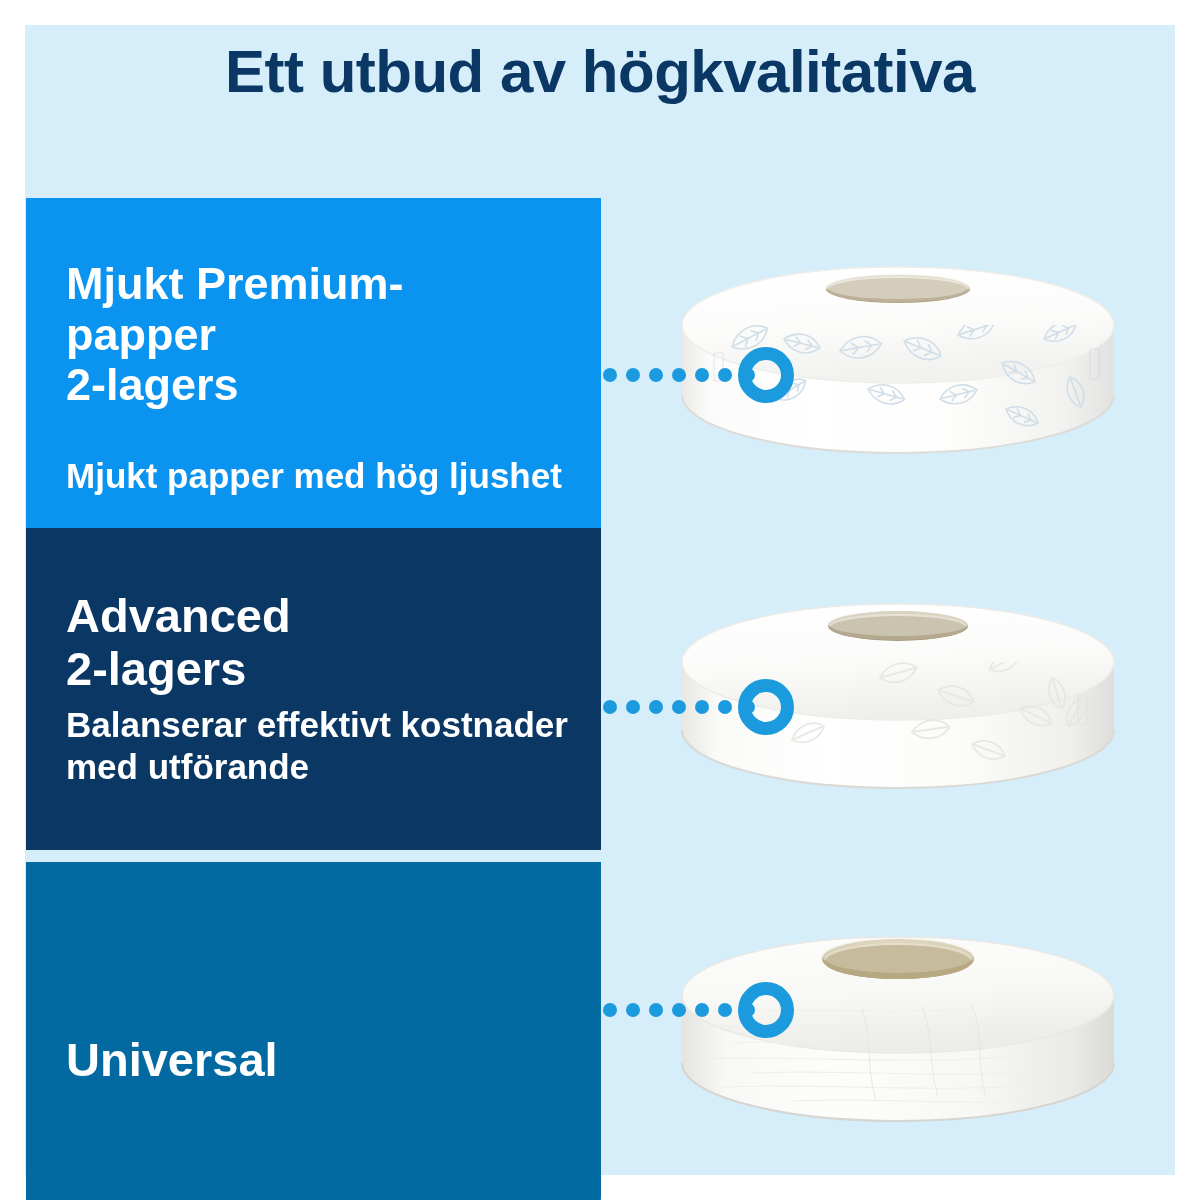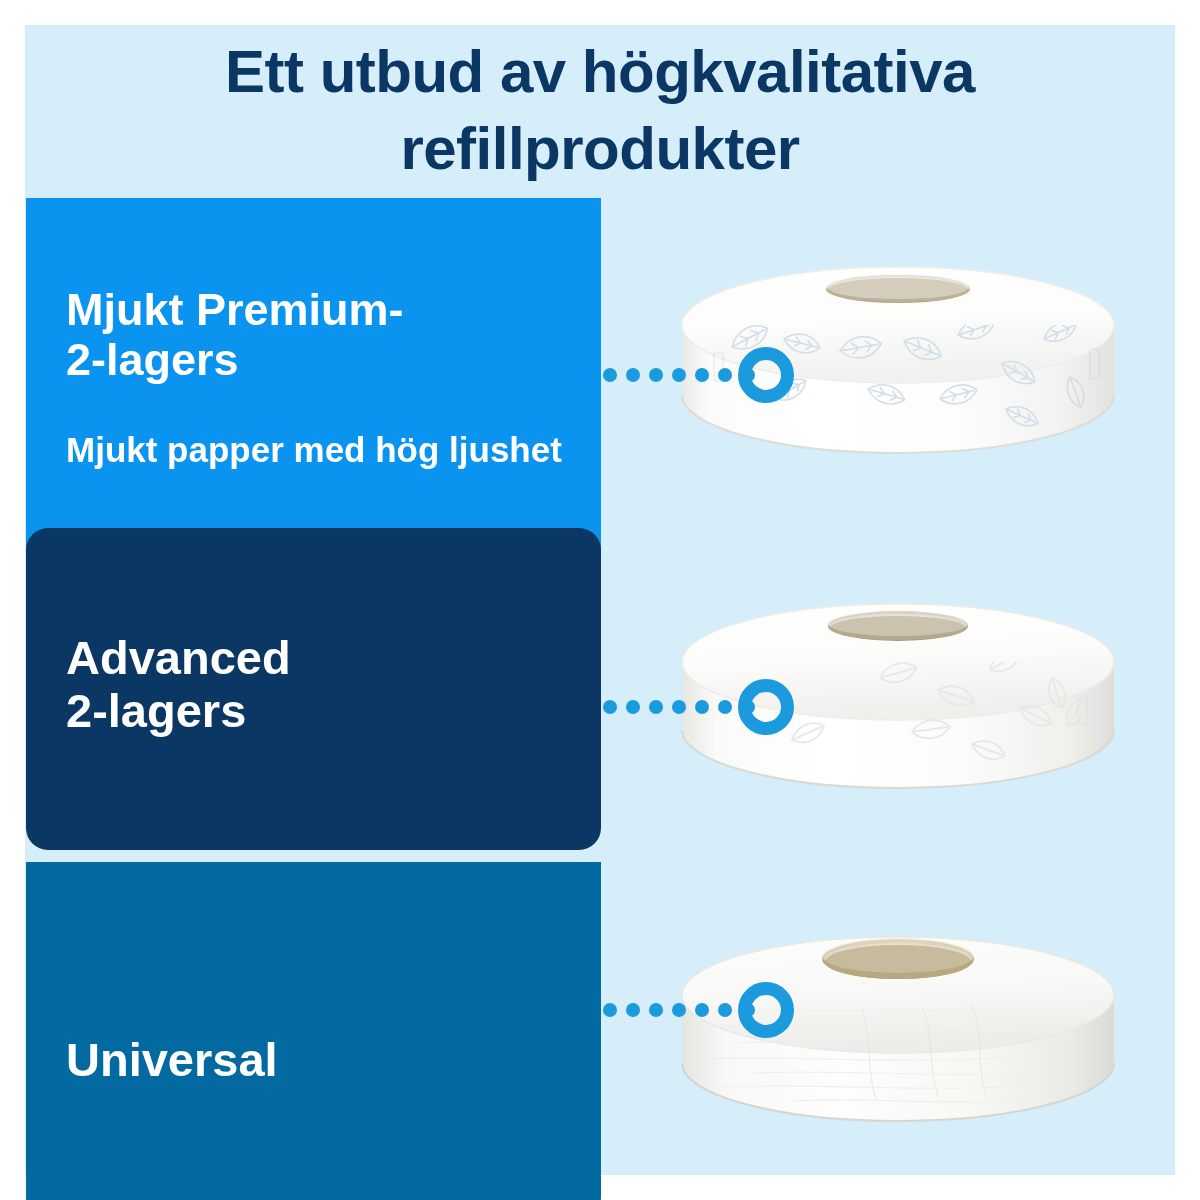--- a/index.html
+++ b/index.html
@@ -138,7 +138,6 @@
 
   <div id="heading">
     <span class="ln">Ett utbud av högkvalitativa</span>
-    <span class="ln">refillprodukter</span>
   </div>
 
   <div class="card" id="card-premium">

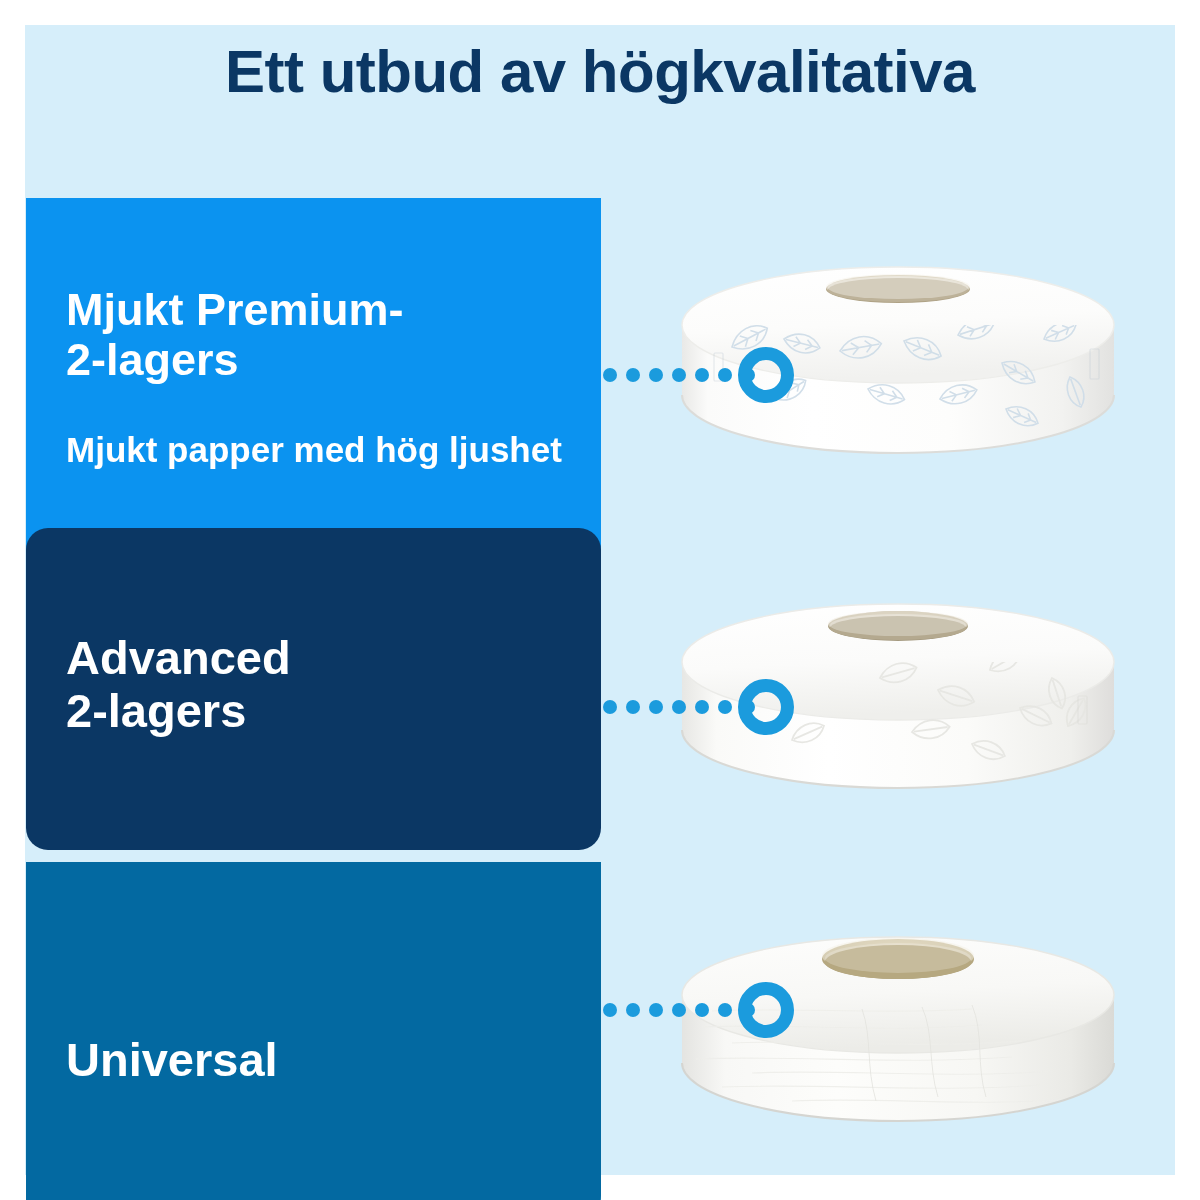--- a/index.html
+++ b/index.html
@@ -143,6 +143,7 @@
   <div class="card" id="card-premium">
     <div class="ttl">
       <span class="ln">Mjukt Premium-</span>
+      <span class="ln">papper</span>
       <span class="ln">2-lagers</span>
     </div>
     <div class="sub">

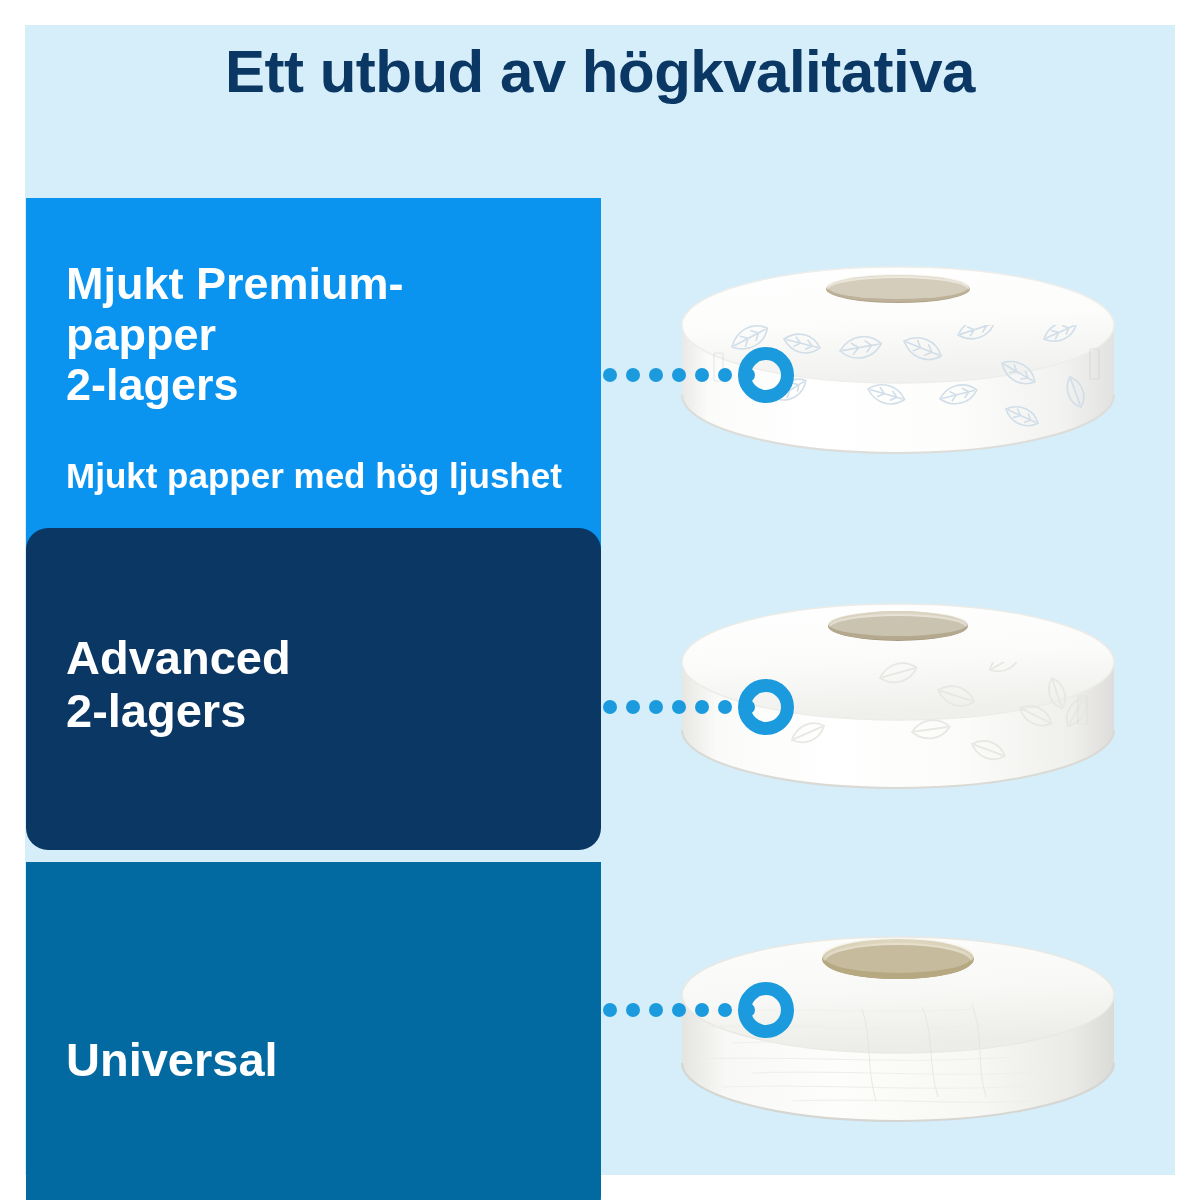--- a/index.html
+++ b/index.html
@@ -83,7 +83,6 @@
     top: 528px;
     height: 322px;
     background: #0b3764;
-    border-radius: 22px;
   }
   #card-universal {
     top: 862px;

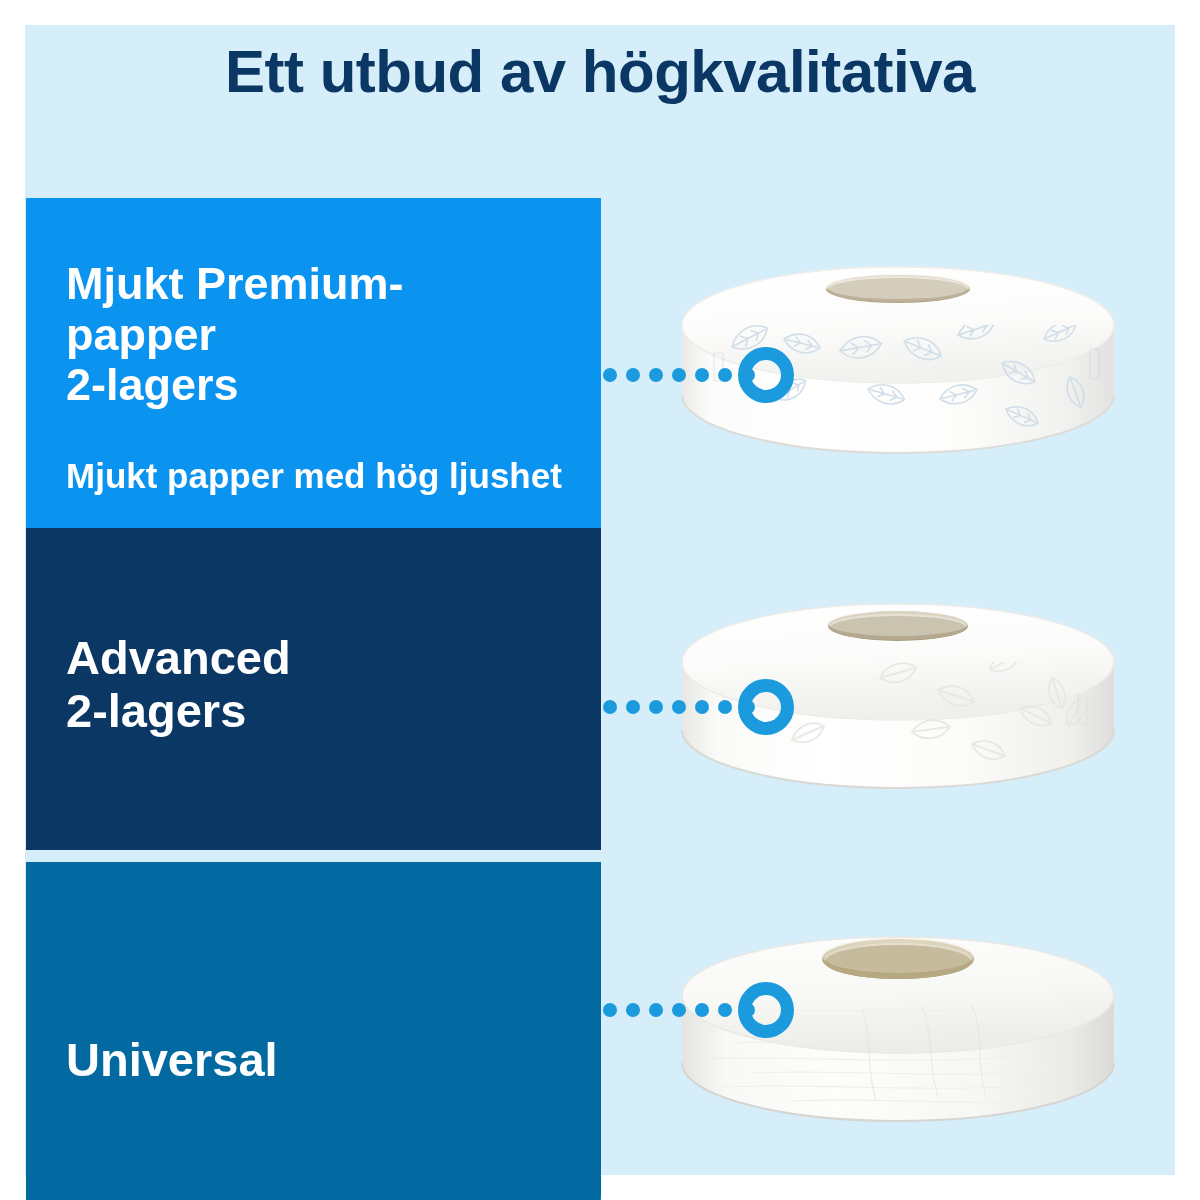--- a/index.html
+++ b/index.html
@@ -156,6 +156,7 @@
       <span class="ln">2-lagers</span>
     </div>
     <div class="sub">
+      <span class="ln">Balanserar effektivt kostnader</span>
     </div>
   </div>
 

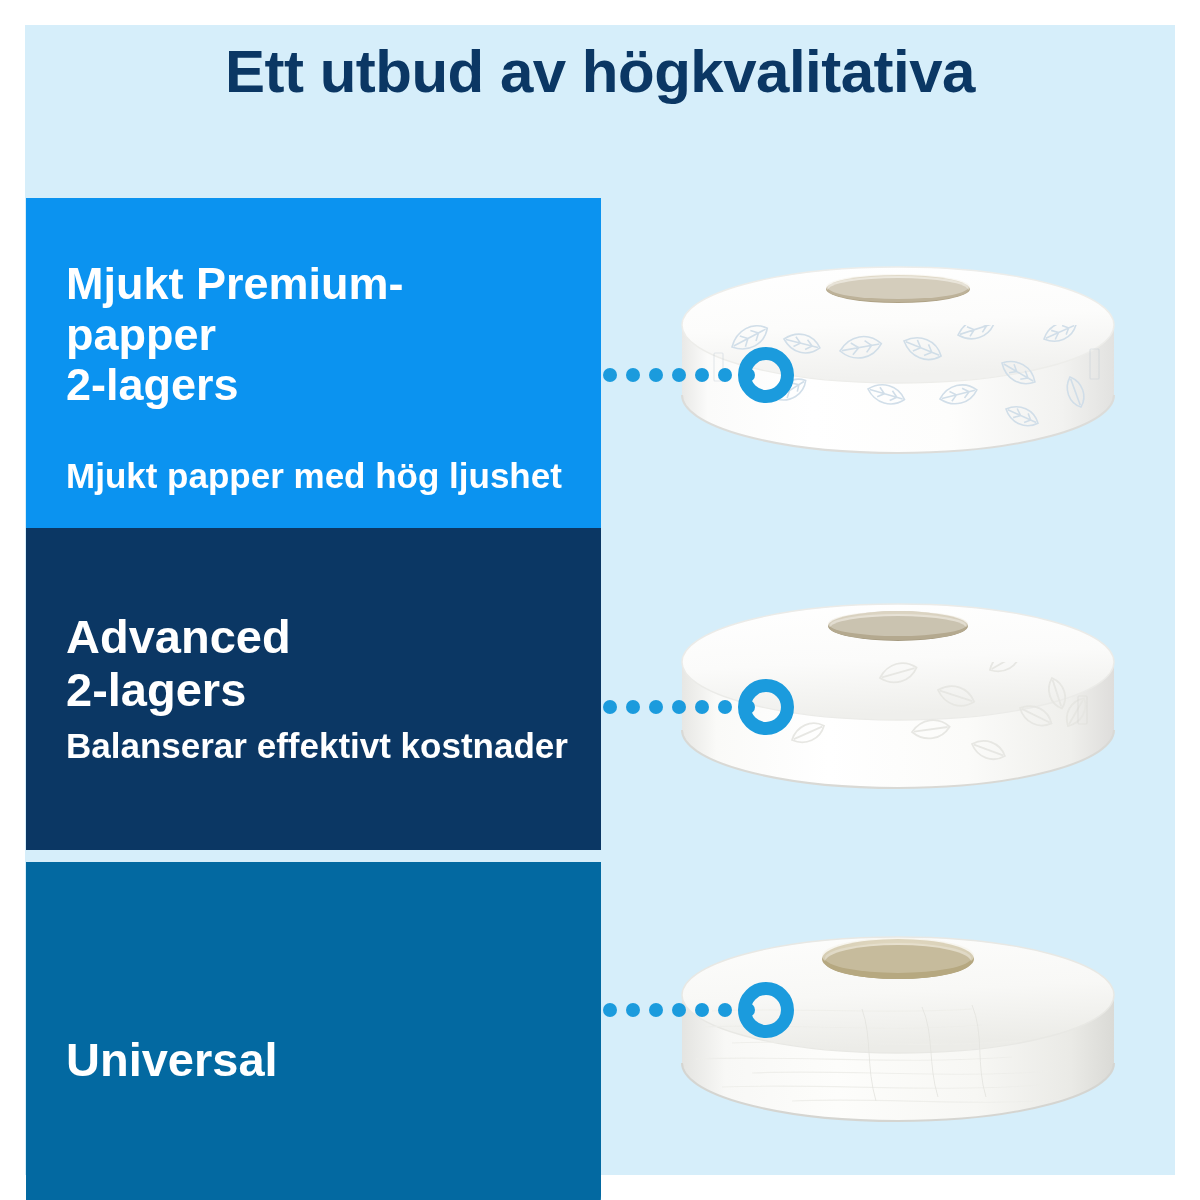--- a/index.html
+++ b/index.html
@@ -157,6 +157,7 @@
     </div>
     <div class="sub">
       <span class="ln">Balanserar effektivt kostnader</span>
+      <span class="ln">med utförande</span>
     </div>
   </div>
 

